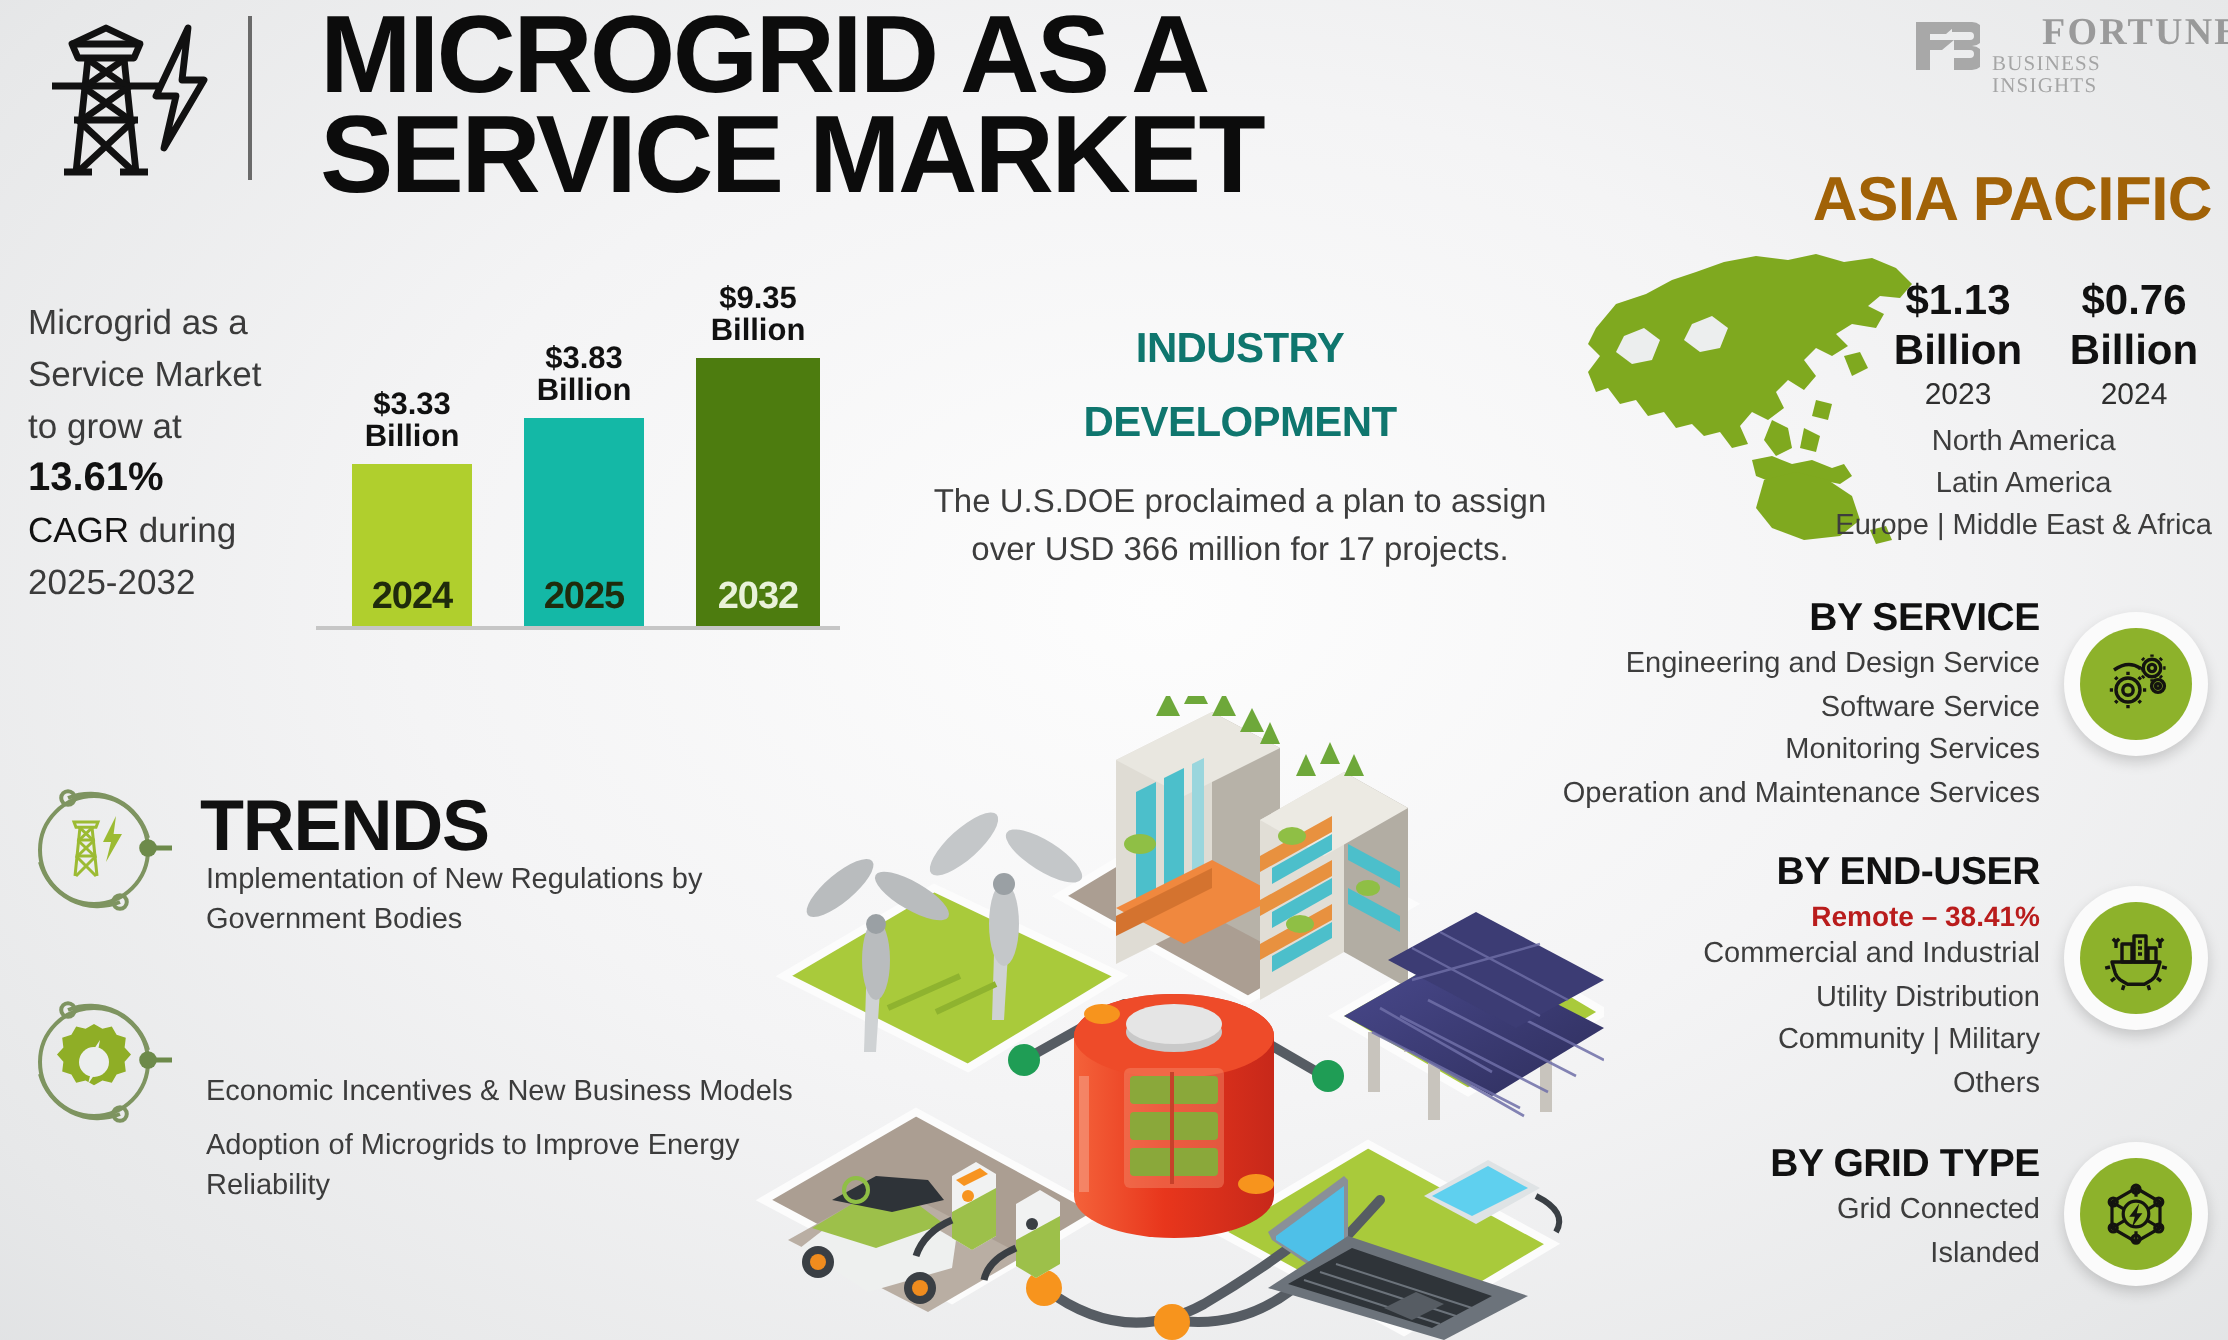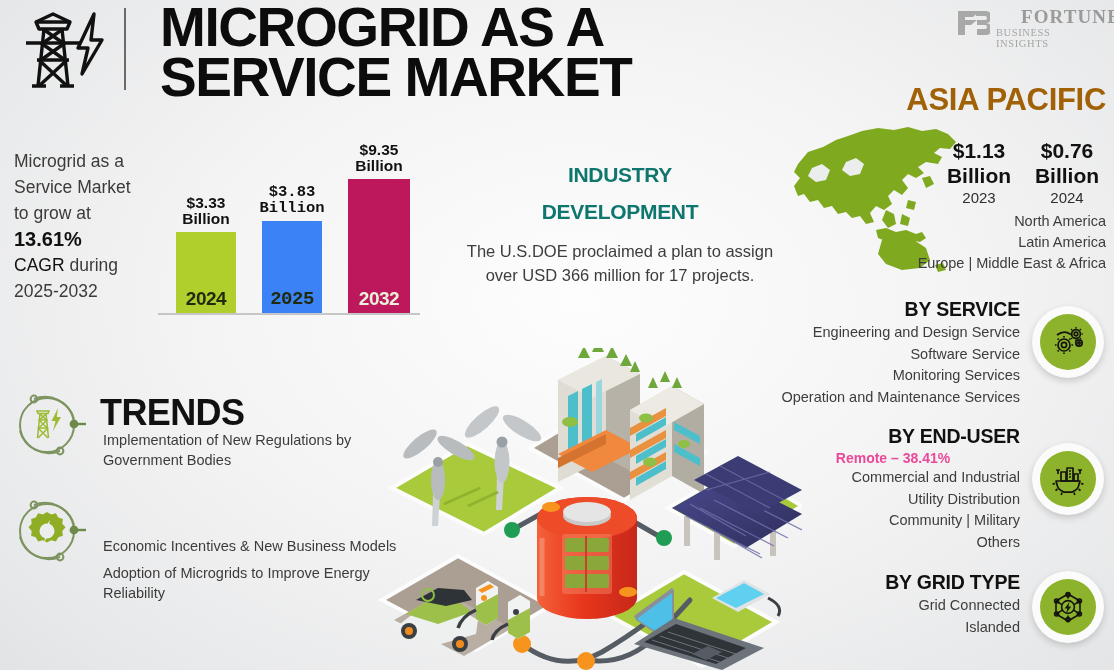--- a/index.html
+++ b/index.html
@@ -152,7 +152,7 @@
     </div>
 
     <div class="barwrap" style="left:190px;width:62px;height:134px;">
-      <div class="bar y2032" style="height:134px;background:#be185d;">
+      <div class="bar y2032" style="height:134px;background:#4d7c0f;">
         <div class="barlabel">
           <span>$9.35</span><br><span>Billion</span>
         </div>

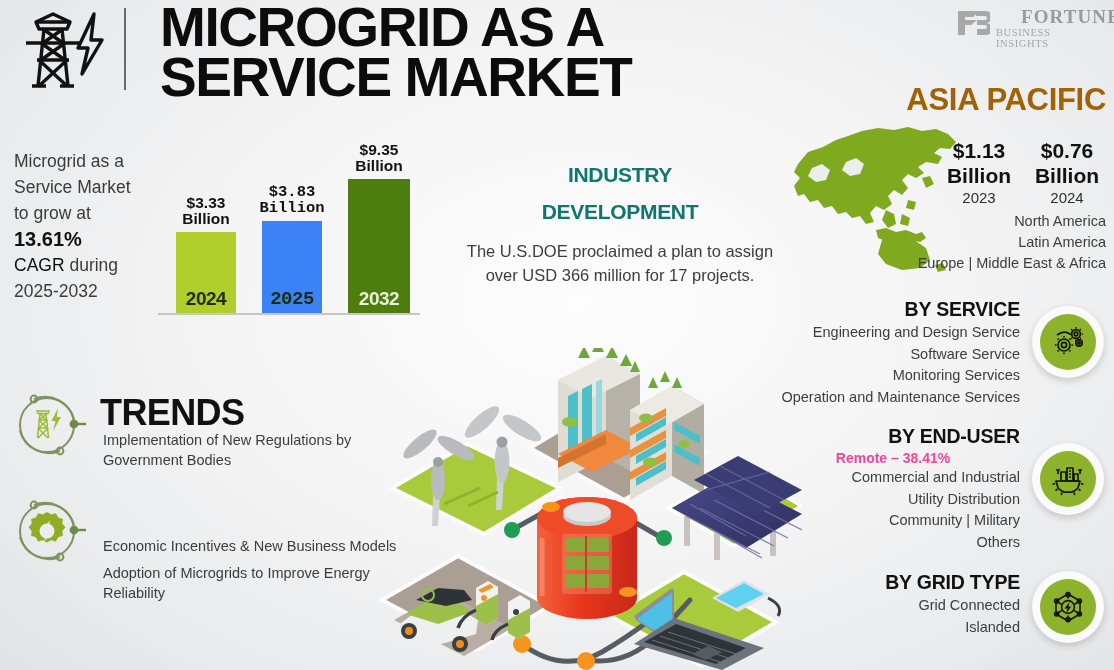--- a/index.html
+++ b/index.html
@@ -143,7 +143,7 @@
     </div>
 
     <div class="barwrap" style="left:104px;width:60px;height:96px;">
-      <div class="bar y2025" style="height:92px;background:#3b82f6;font-family:Liberation Mono, monospace;">
+      <div class="bar y2025" style="height:104px;background:#14b8a6;">
         <div class="barlabel">
           <span>$3.83</span><br><span>Billion</span>
         </div>

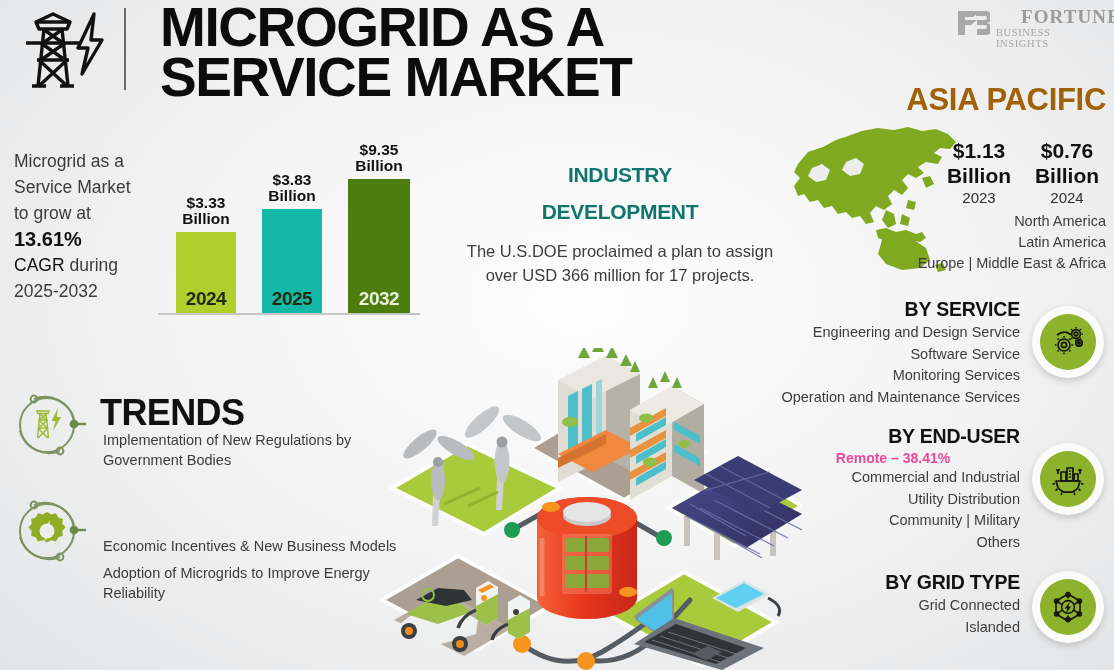--- a/index.html
+++ b/index.html
@@ -60,7 +60,7 @@
   .ap-fig{position:absolute;text-align:center;}
   .ap-fig .v{font-size:21px;font-weight:bold;line-height:25px;color:#111;}
   .ap-fig .y{font-size:15px;line-height:20px;color:#2e2e2e;}
-  .ap-regions{position:absolute;right:4px;top:129px;text-align:right;
+  .ap-regions{position:absolute;right:4px;top:129px;text-align:center;
     font-size:14.5px;line-height:21px;color:#3d3d3d;}
 
   

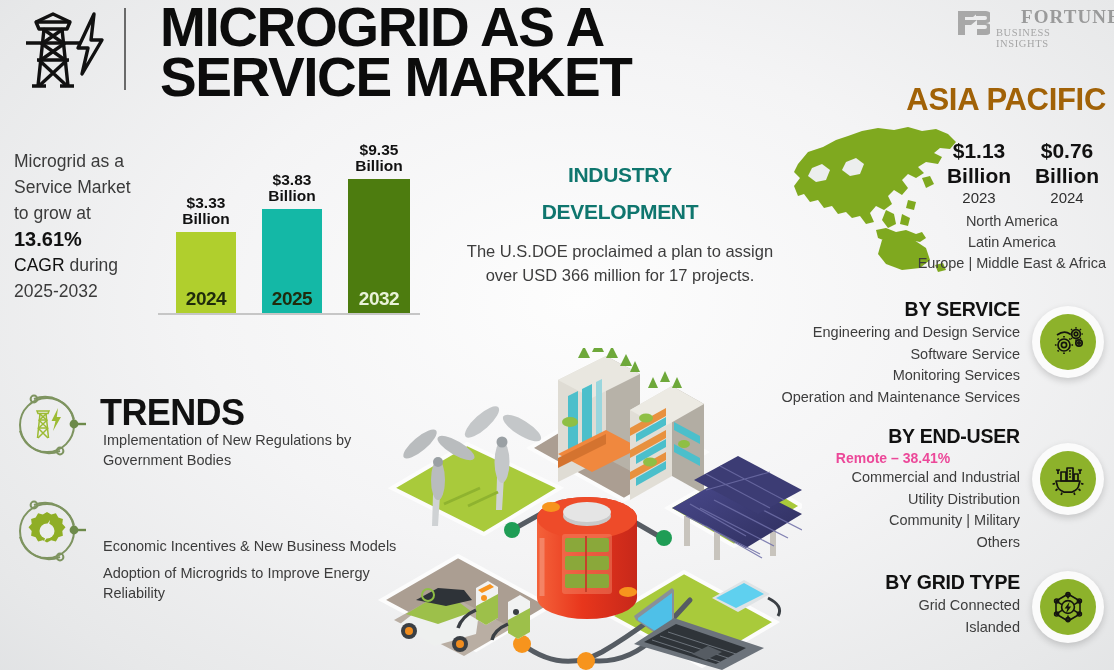--- a/index.html
+++ b/index.html
@@ -76,7 +76,7 @@
   .seg{position:absolute;right:8px;width:340px;}
   .seg .body{position:absolute;right:86px;top:0;width:254px;text-align:right;}
   .seg h3{margin:0;font-size:19.5px;font-weight:bold;letter-spacing:-.2px;color:#111;}
-  .seg .sub{font-size:14px;font-weight:bold;color:#ec4899;margin-top:2px;text-align:center;}
+  .seg .sub{font-size:14px;font-weight:bold;color:#b91c1c;margin-top:2px;}
   .seg p{margin:1px 0 0;font-size:14.5px;line-height:20.5px;color:#3d3d3d;}
   .seg .circ{position:absolute;right:2px;top:8px;width:72px;height:72px;
     border-radius:50%;background:#fbfbfb;

